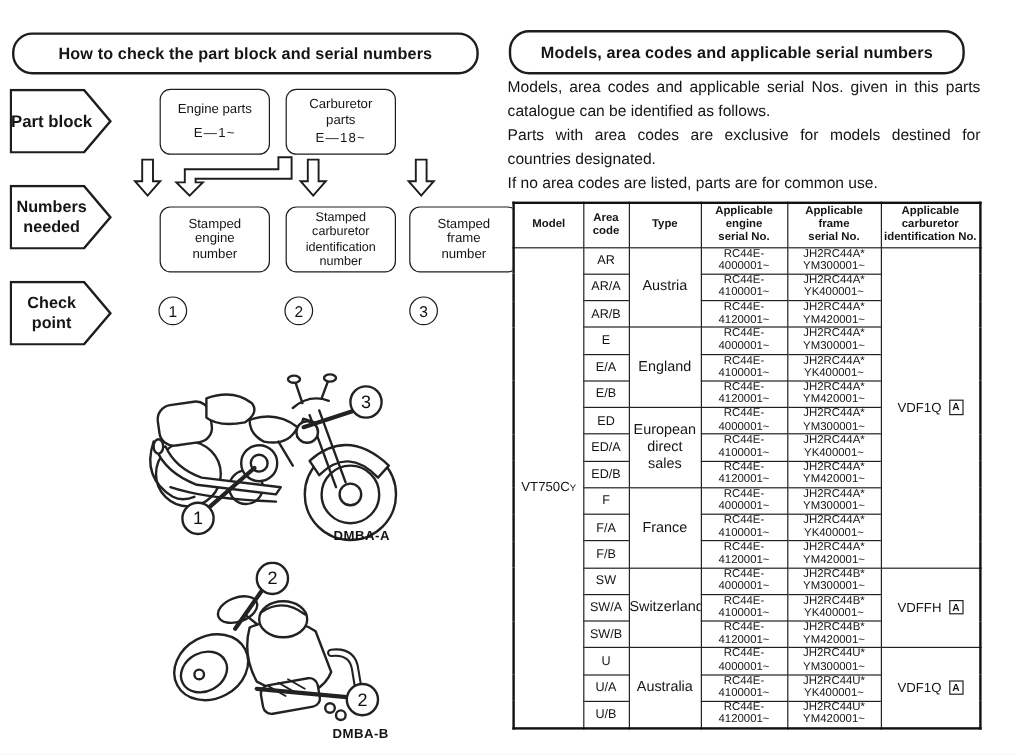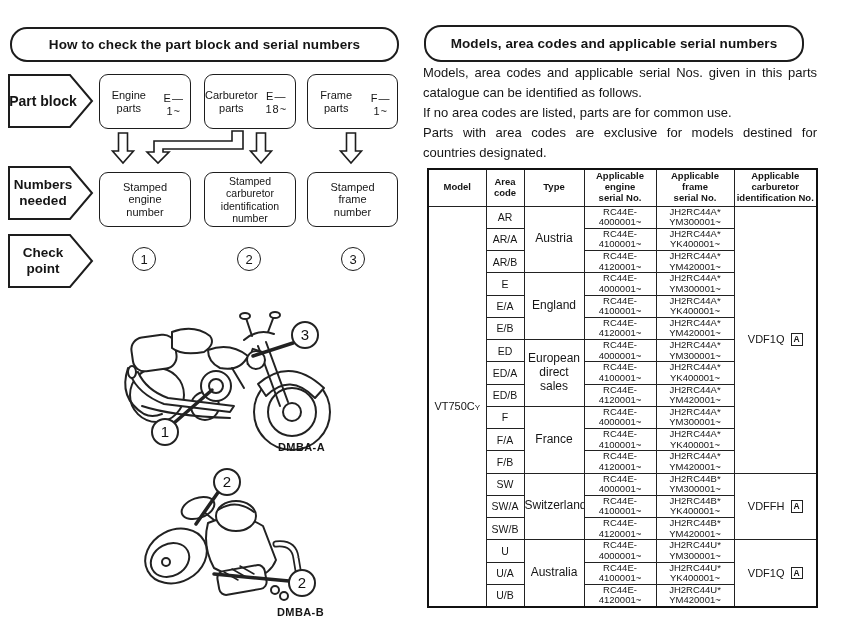--- a/index.html
+++ b/index.html
@@ -16,8 +16,8 @@
         justify-content:center;font-weight:bold;font-size:13.5px;text-align:center;
         white-space:pre-line;line-height:1.15;}
   .fbox{position:absolute;border:1.6px solid #1d1d1d;border-radius:9px;background:#fff;
-        display:flex;flex-direction:row;align-items:center;justify-content:center;
-        text-align:center;font-size:11px;line-height:1.15;}
+        display:flex;flex-direction:column;align-items:center;justify-content:center;
+        text-align:center;font-size:11px;line-height:1.15;margin-left:34px;}
   .fbox .bname{white-space:pre-line;}
   .fbox .bcode{margin-top:7px;letter-spacing:1px;}
   .nbox{justify-content:center;}

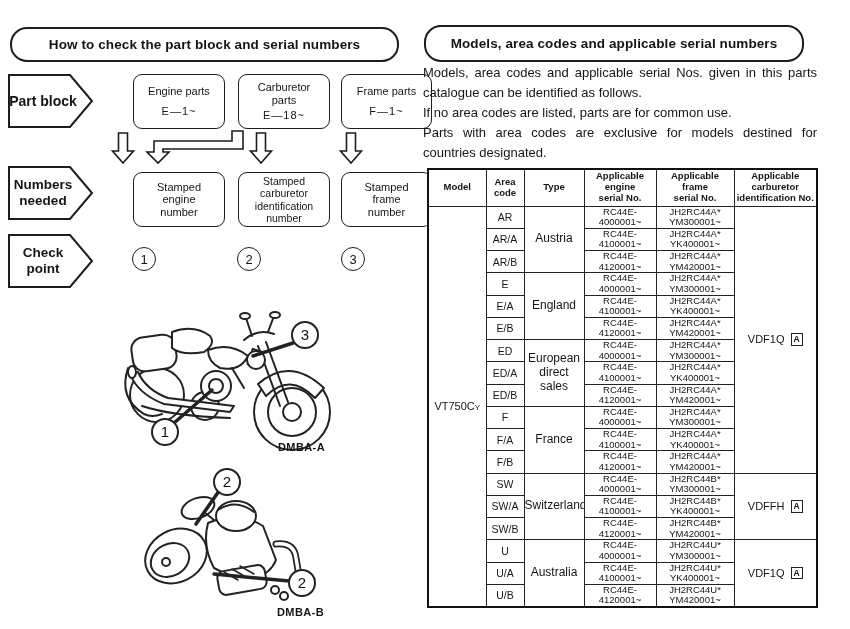--- a/index.html
+++ b/index.html
@@ -69,10 +69,6 @@
 parts</span>
     <span class="bcode" style="margin-top:3px;">E—18~</span>
   </div>
-  <div class="fbox" style="left:307px;top:74px;width:89px;height:53px;">
-    <span class="bname">Frame parts</span>
-    <span class="bcode">F—1~</span>
-  </div>
 
   <svg class="lineart" style="left:97px;top:129px;" width="301" height="40" viewBox="97 129 301 40">
     <g fill="#fff" stroke="#1d1d1d" stroke-width="1.6" stroke-linejoin="miter">

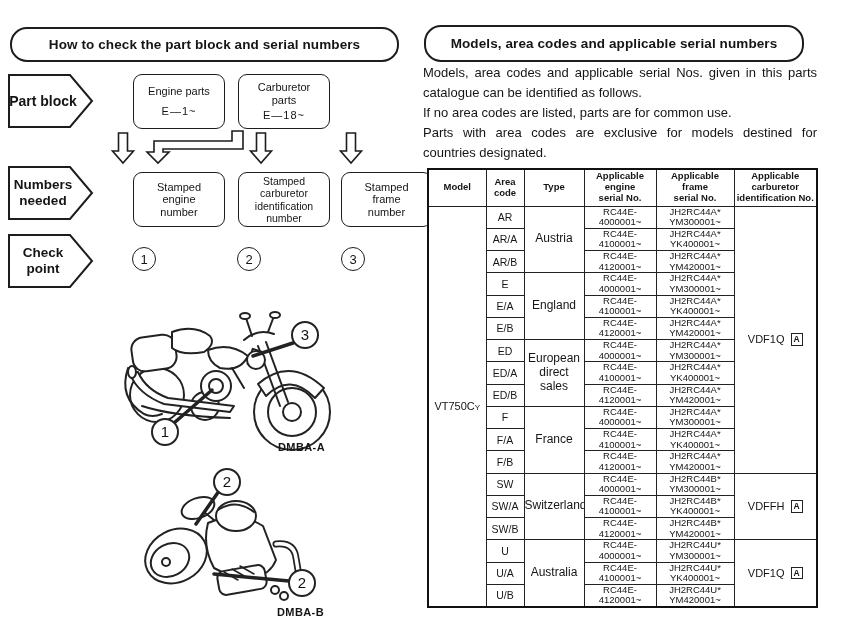--- a/index.html
+++ b/index.html
@@ -197,8 +197,8 @@
 
   <div class="intro">
     <p>Models, area codes and applicable serial Nos. given in this parts catalogue can be identified as follows.</p>
+    <p>Parts with area codes are exclusive for models destined for countries designated.</p>
     <p>If no area codes are listed, parts are for common use.</p>
-    <p>Parts with area codes are exclusive for models destined for countries designated.</p>
   </div>
 
   <table class="ser">

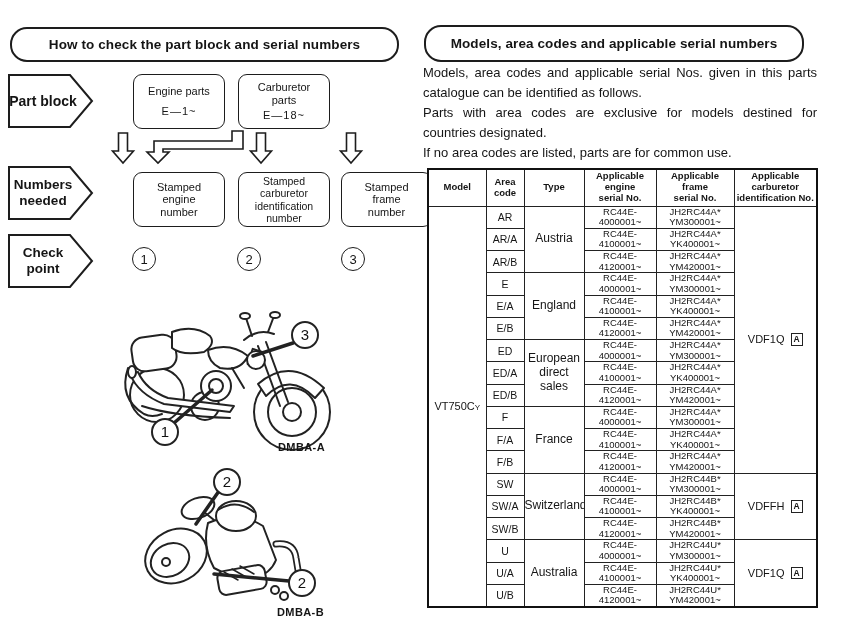--- a/index.html
+++ b/index.html
@@ -79,7 +79,7 @@
     </g>
   </svg>
 
-  <div class="penta" style="left:8px;top:166px;width:86px;height:54px;">
+  <div class="penta" style="left:8px;top:154px;width:86px;height:54px;">
     <svg width="86" height="54" viewBox="0 0 86 54">
       <polygon points="1,1 62,1 84,27 62,53 1,53" fill="#fff" stroke="#1d1d1d" stroke-width="2"></polygon>
     </svg>

